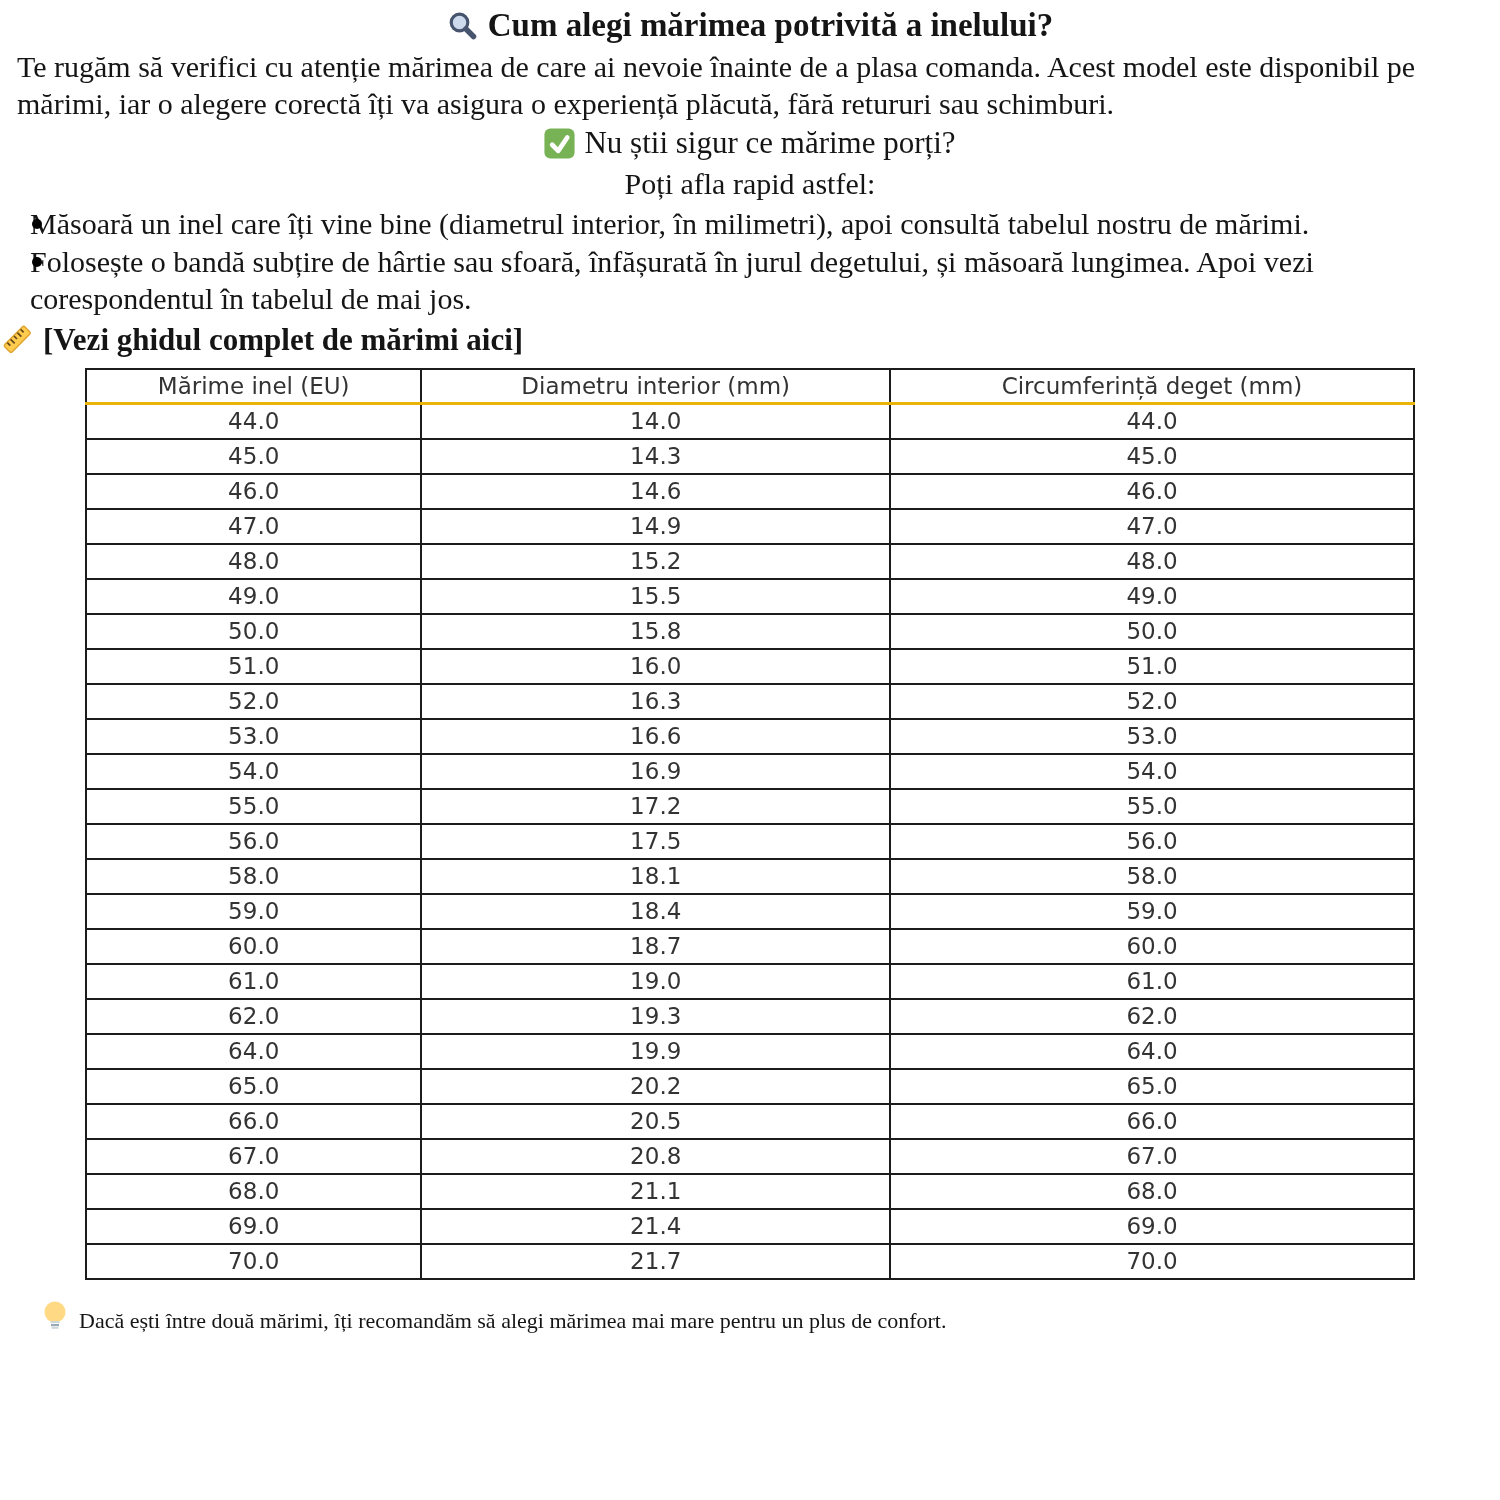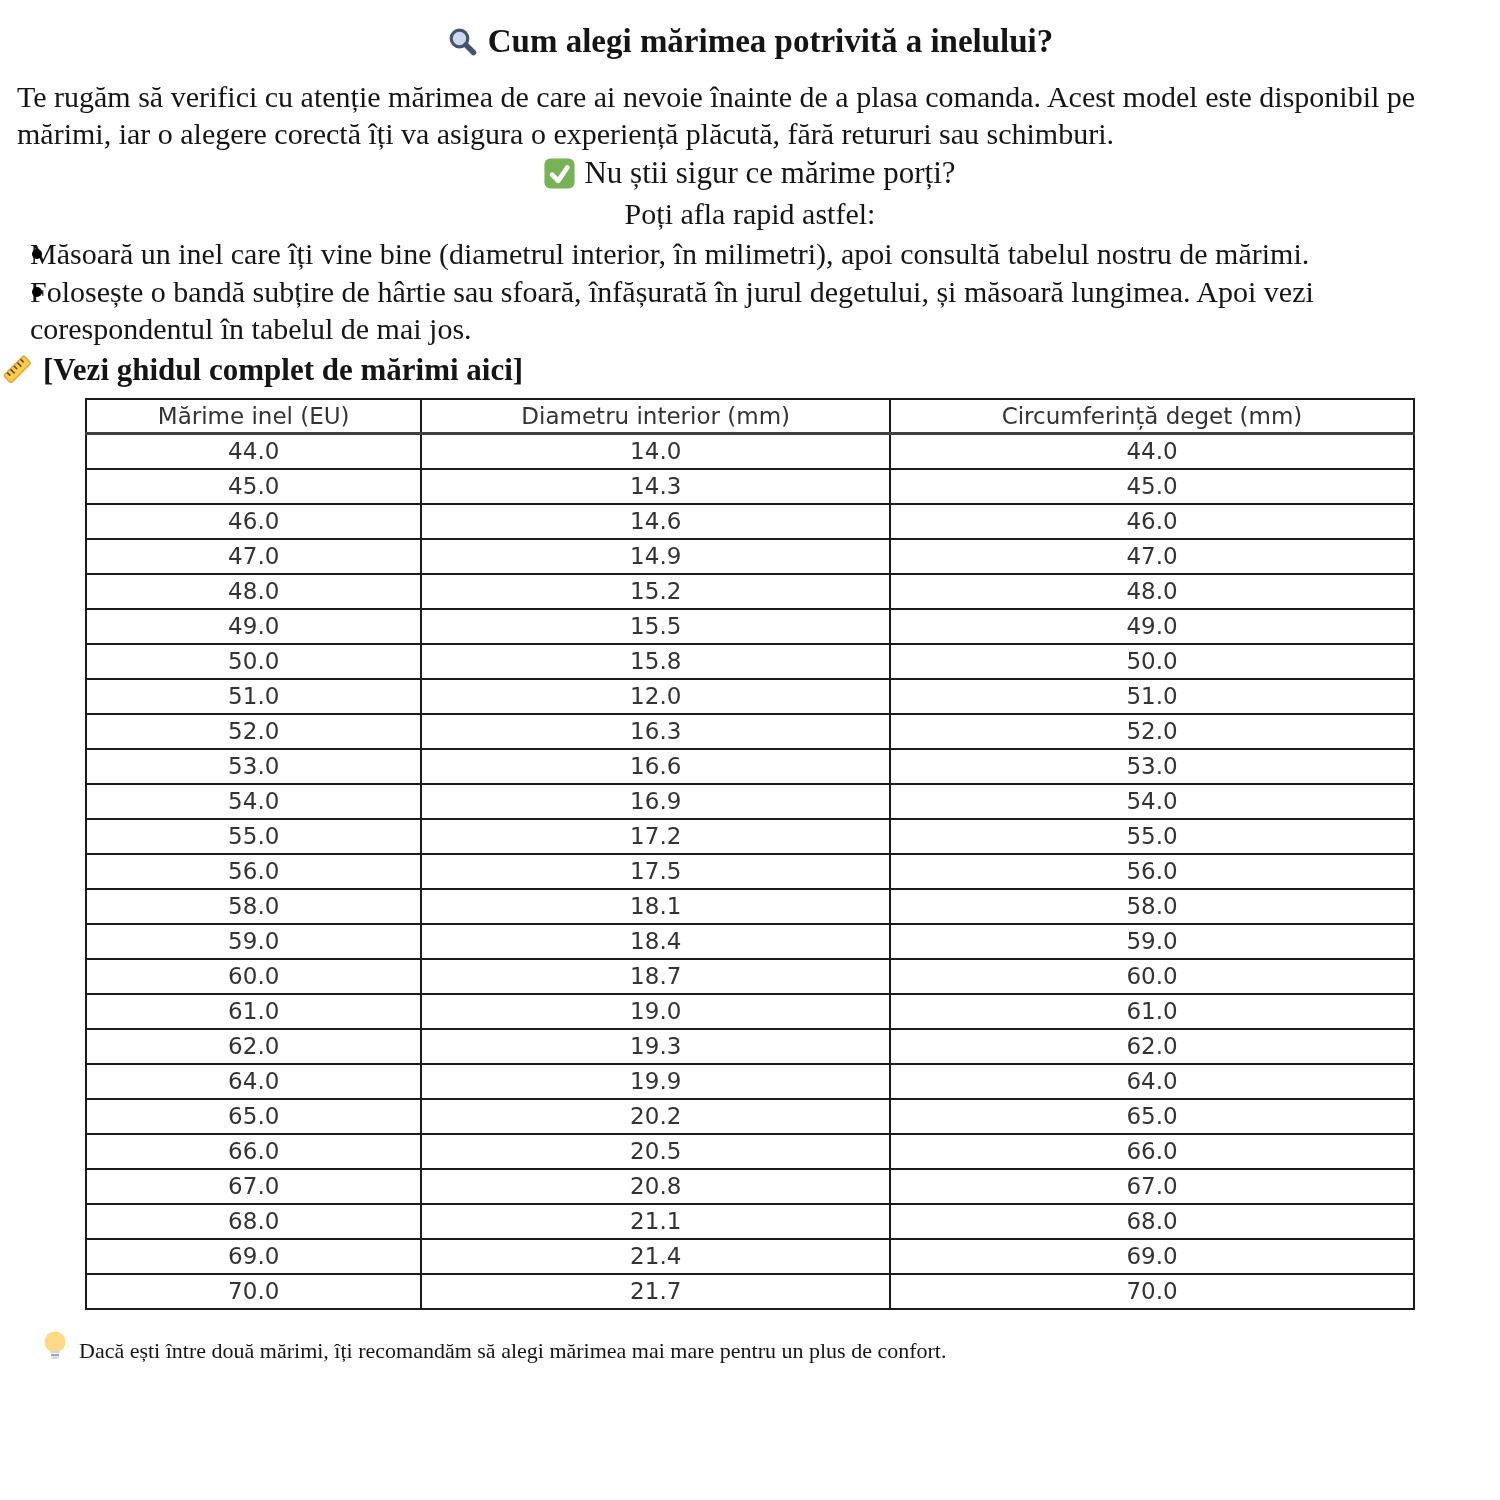--- a/index.html
+++ b/index.html
@@ -6,7 +6,7 @@
   body { width:1500px; height:1500px; overflow:hidden; }
   .page { font-family:"Liberation Serif", serif; color:#151515; padding-top:6px; }
 
-  h1.title { font-size:33px; font-weight:bold; text-align:center; margin:16px; line-height:1.2; }
+  h1.title { font-size:33px; font-weight:bold; text-align:center; margin:0; line-height:1.2; }
   .intro { font-size:30px; line-height:1.24; margin:2px auto 0; max-width:1466px; }
   .qline { font-size:31px; text-align:center; margin:2px 0 4px; line-height:1.22; }
   .sub   { font-size:30px; text-align:center; margin:3px 11px 0; line-height:1.22; }

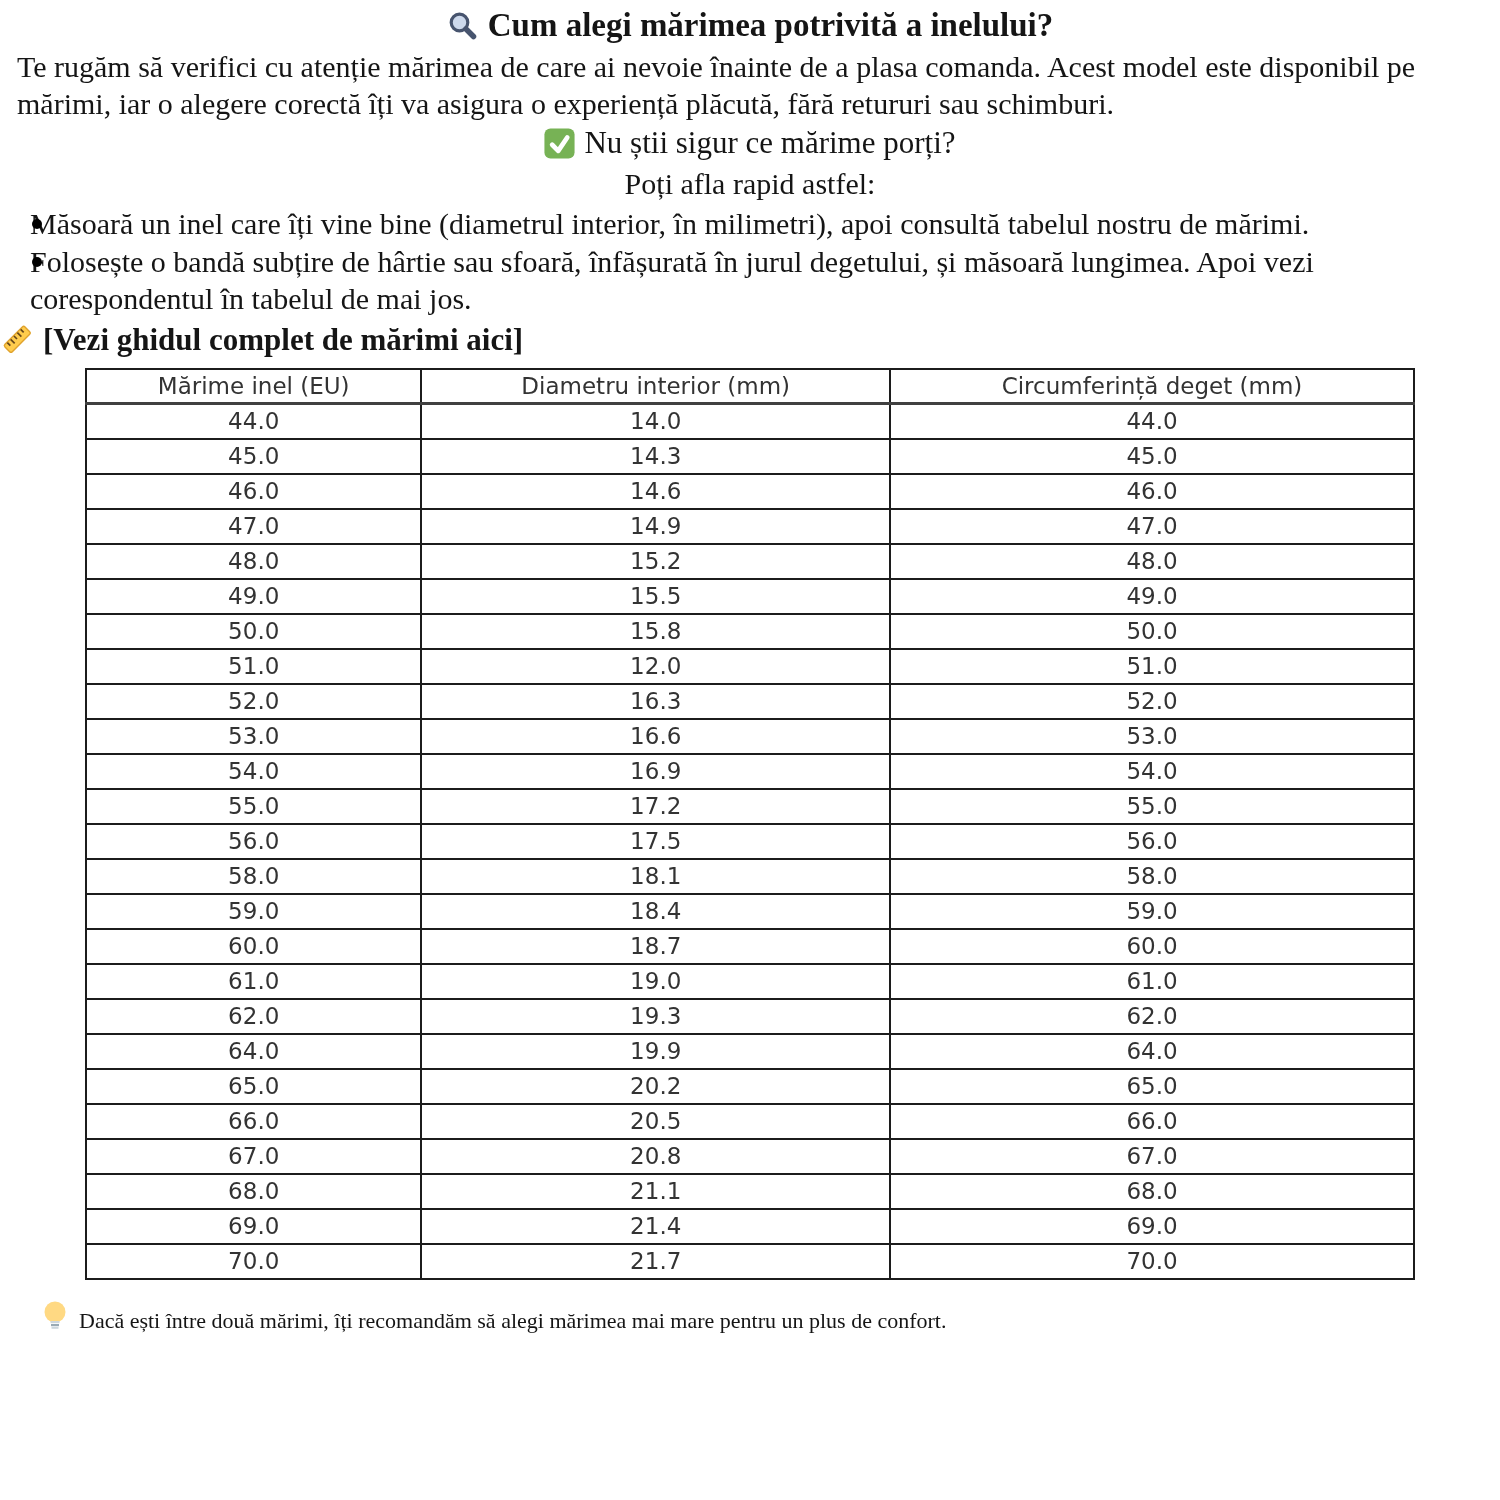--- a/index.html
+++ b/index.html
@@ -20,7 +20,7 @@
   table.sizes { border-collapse:collapse; margin:0 auto; width:1330px;
                 font-family:"DejaVu Sans","Liberation Sans",sans-serif; font-size:23px; color:#333333; }
   table.sizes th, table.sizes td { border:2px solid #1c1c1c; text-align:center; padding:0; height:33px; font-weight:normal; }
-  table.sizes thead th { height:32px; border-bottom:3px solid #404040; }
+  table.sizes thead th { height:32px; border-bottom:3px solid #eab308; }
 
   .note { font-size:22px; line-height:1.24; text-align:left; margin:20px auto 13px; max-width:1420px; }
 

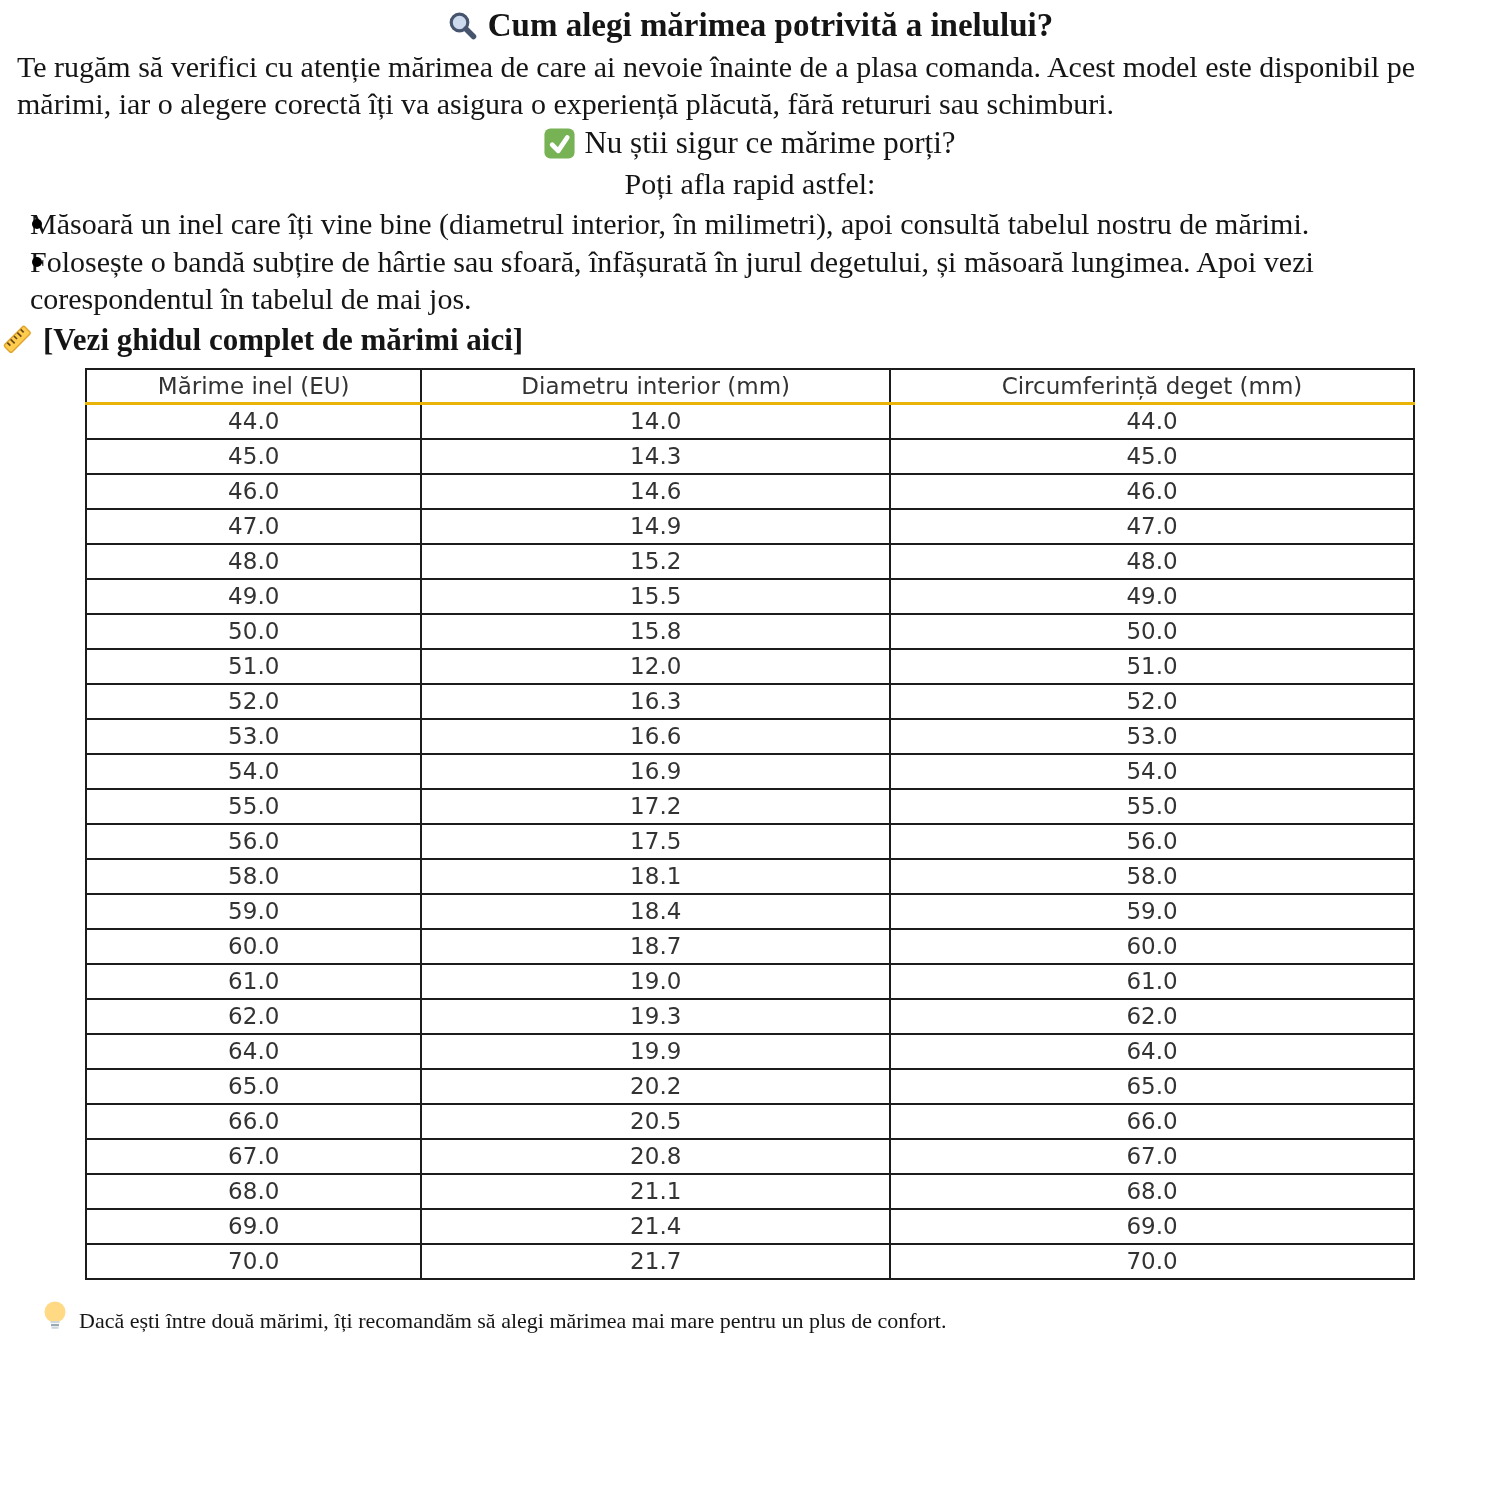--- a/index.html
+++ b/index.html
@@ -116,7 +116,7 @@
         </tr>
         <tr>
           <td>51.0</td>
-          <td>12.0</td>
+          <td>16.0</td>
           <td>51.0</td>
         </tr>
         <tr>

